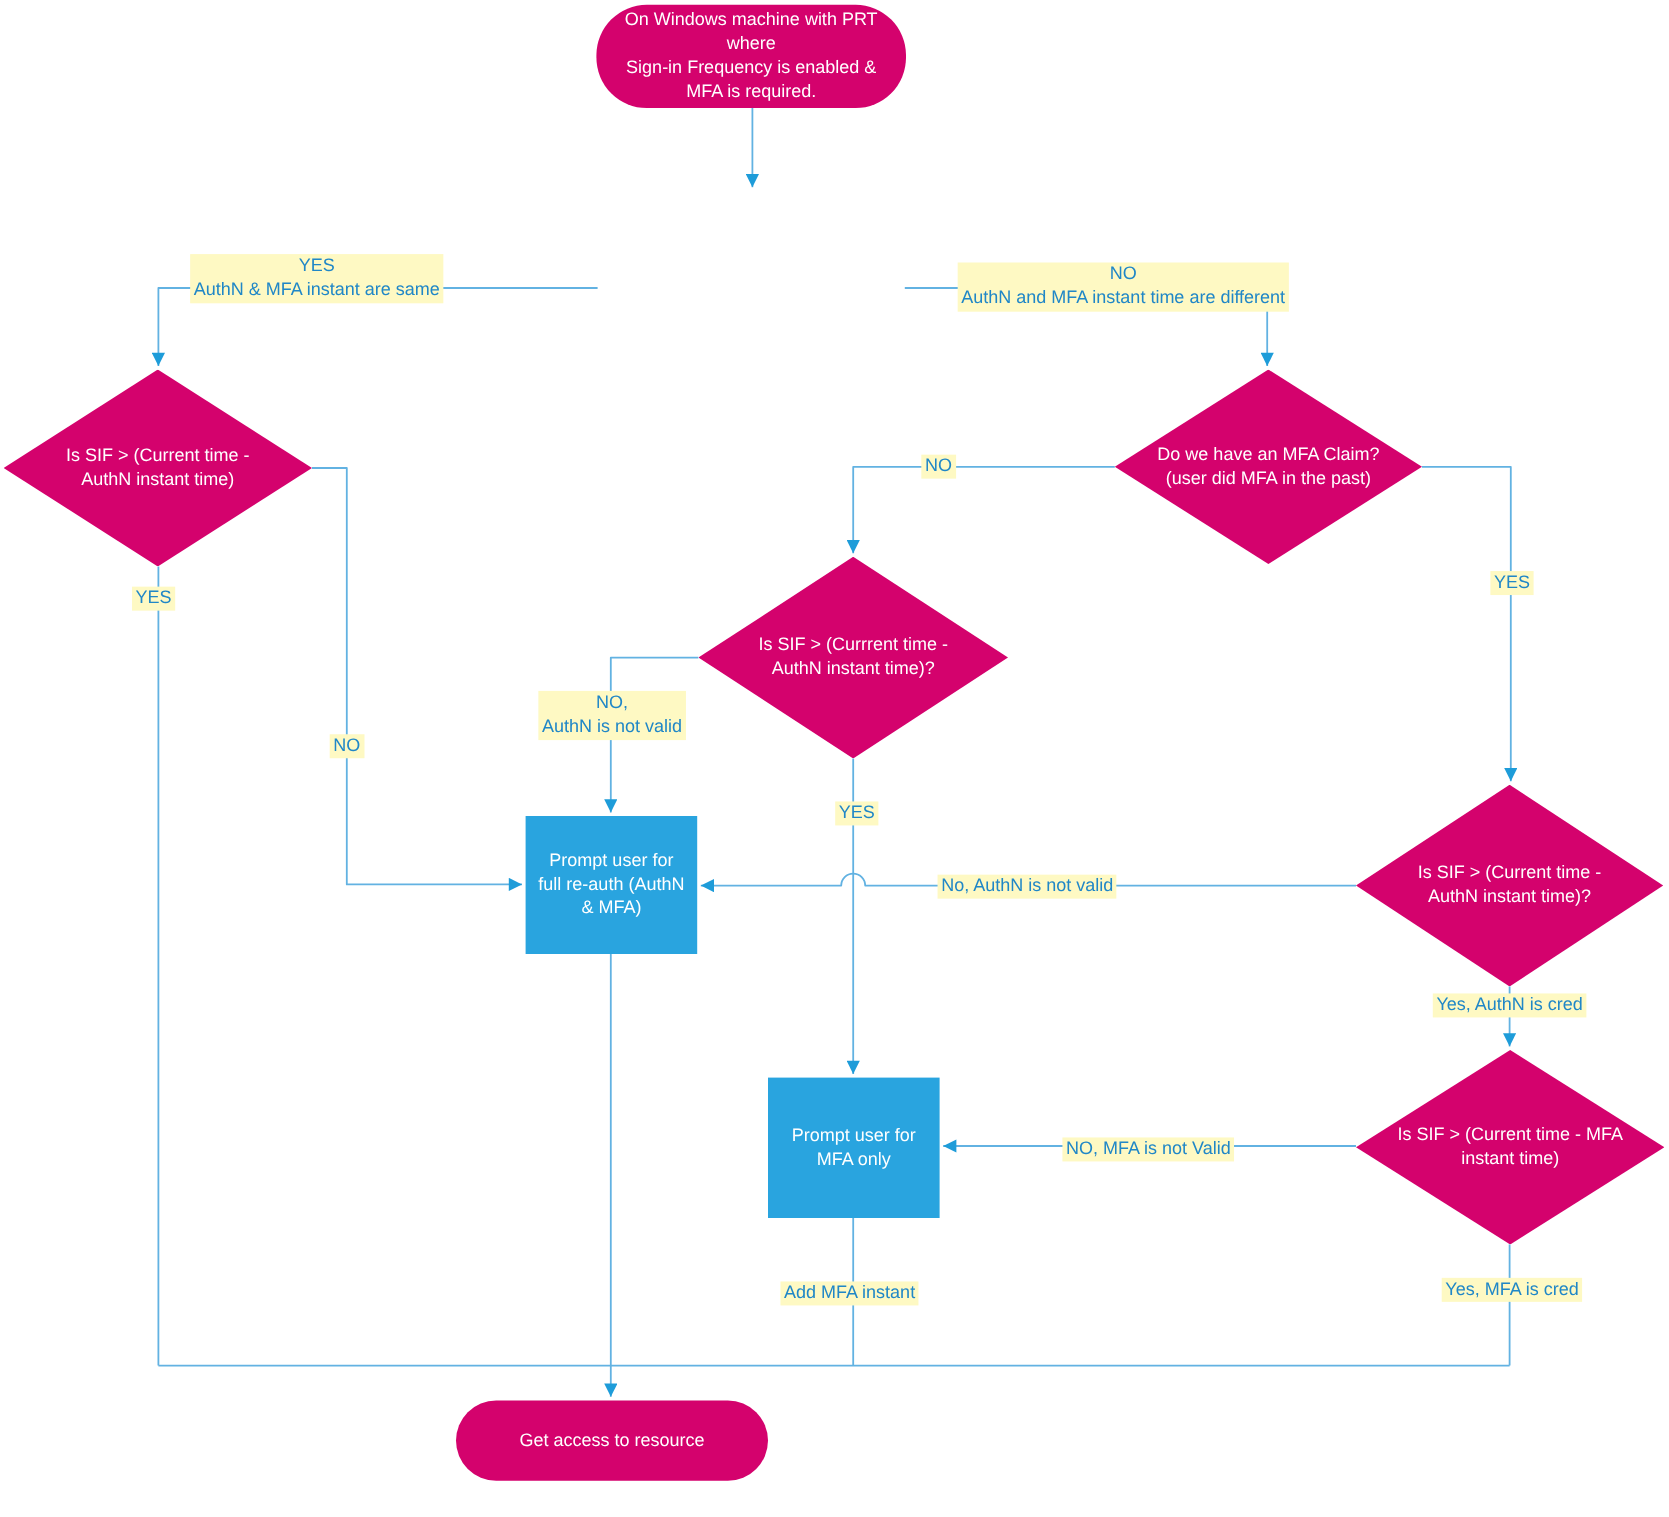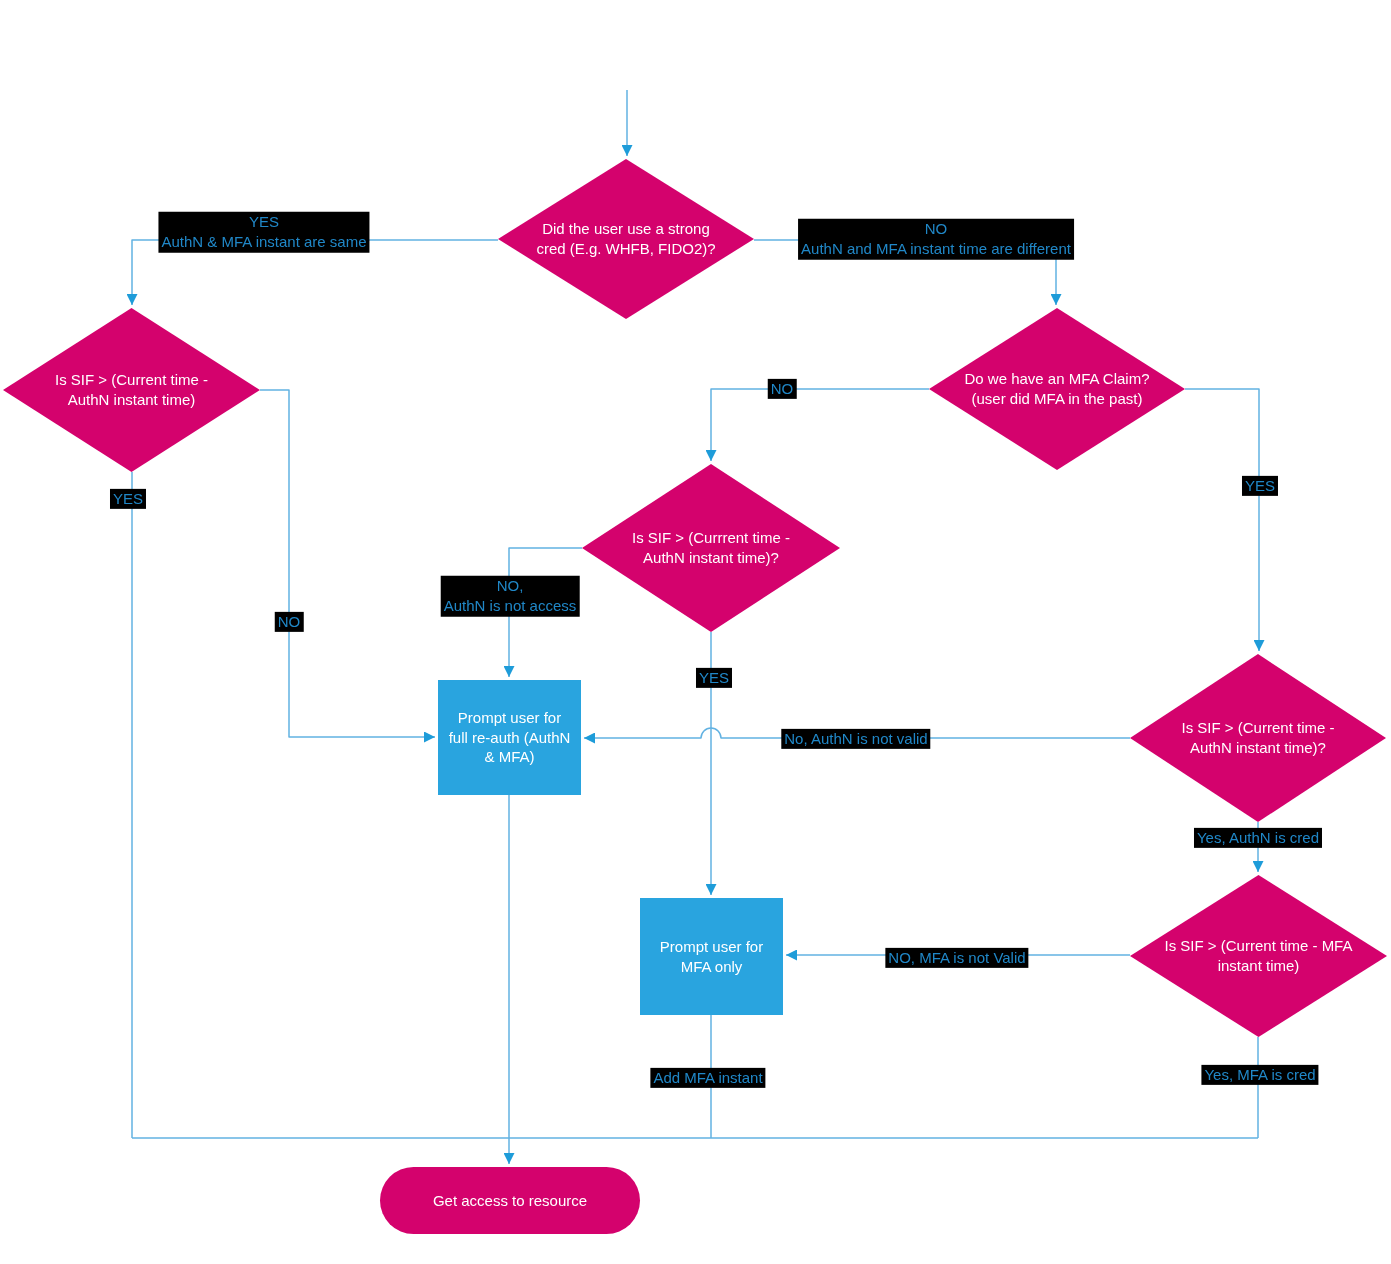--- a/index.html
+++ b/index.html
@@ -64,6 +64,12 @@
     <path class="edge" d="M 132 1138 L 1258 1138"></path>
   </svg>
 
+  <div class="node terminal" style="left:497px;top:4px;width:258px;height:86px;border-radius:42px;">
+    <span>On Windows machine with PRT
+where
+Sign-in Frequency is enabled &amp;
+MFA is required.</span>
+  </div>
 
   <div class="node diamond" style="left:498px;top:159px;width:256px;height:160px;">
     <span>Did the user use a strong

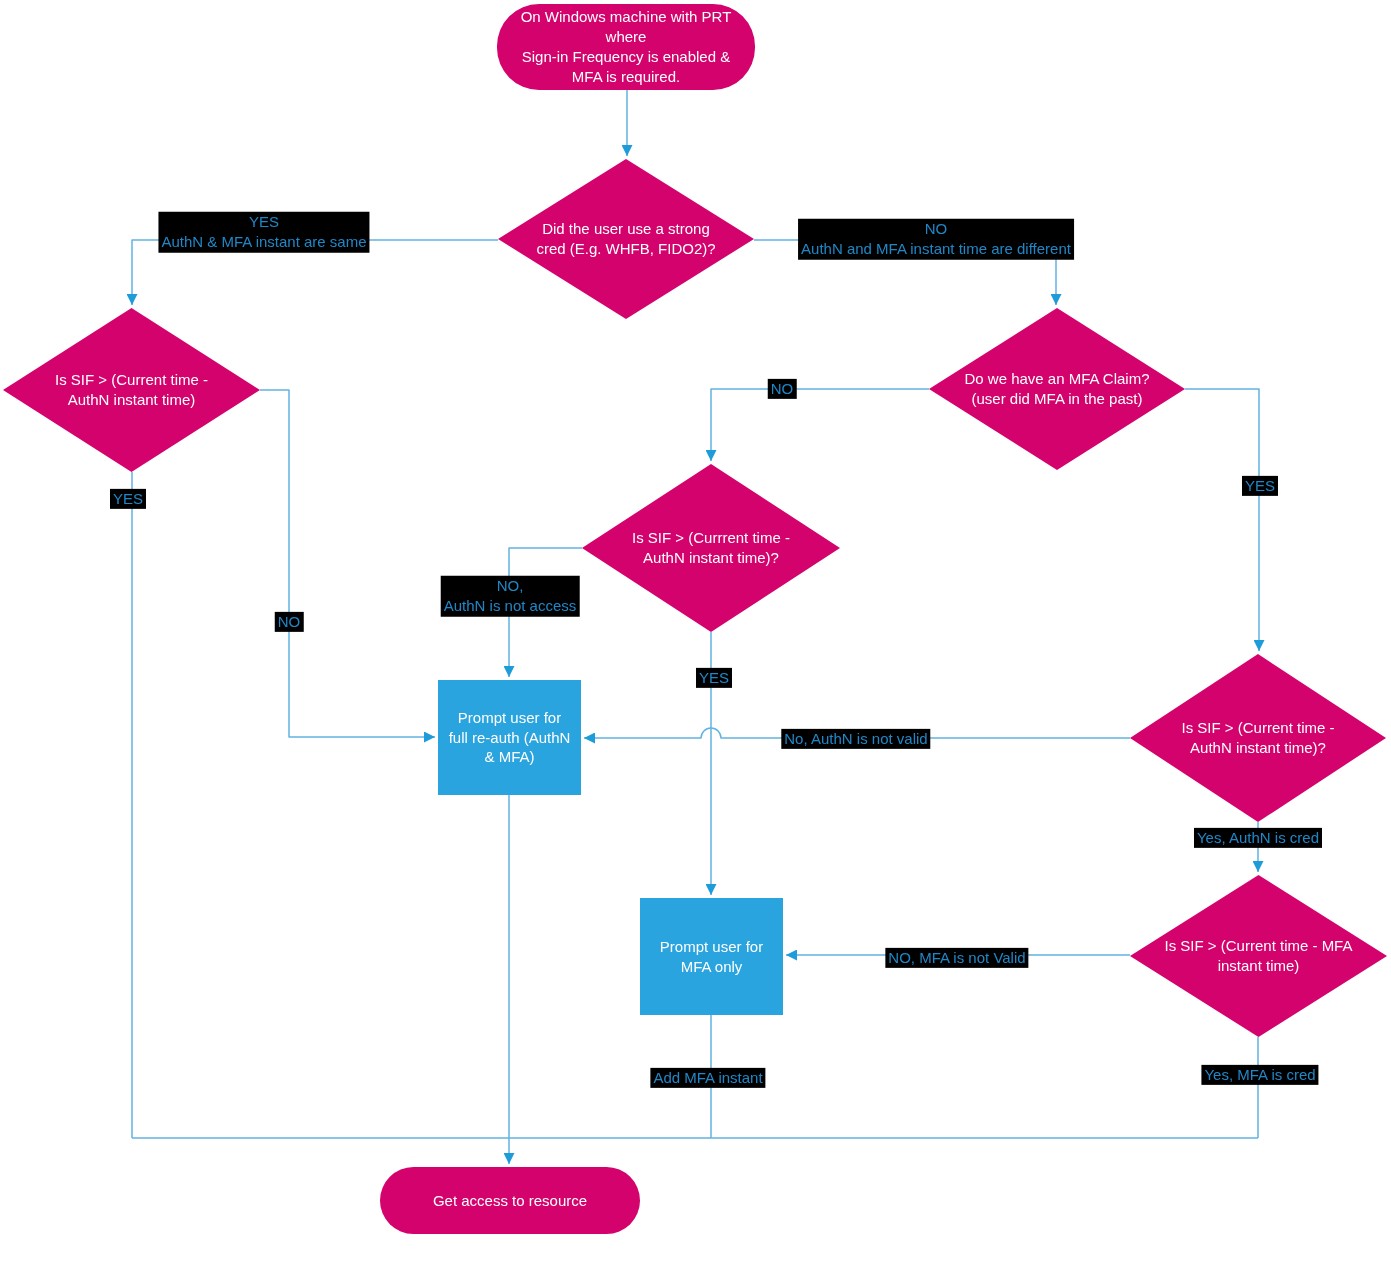--- a/index.html
+++ b/index.html
@@ -31,7 +31,7 @@
   }
   .edge-label{
     position:absolute;transform:translate(-50%,-50%);
-    background:#000000;color:var(--label);font-size:15px;line-height:1.35;
+    background:#fef9c3;color:var(--label);font-size:15px;line-height:1.35;
     white-space:pre-line;text-align:center;padding:0 3px;
   }
 </style>

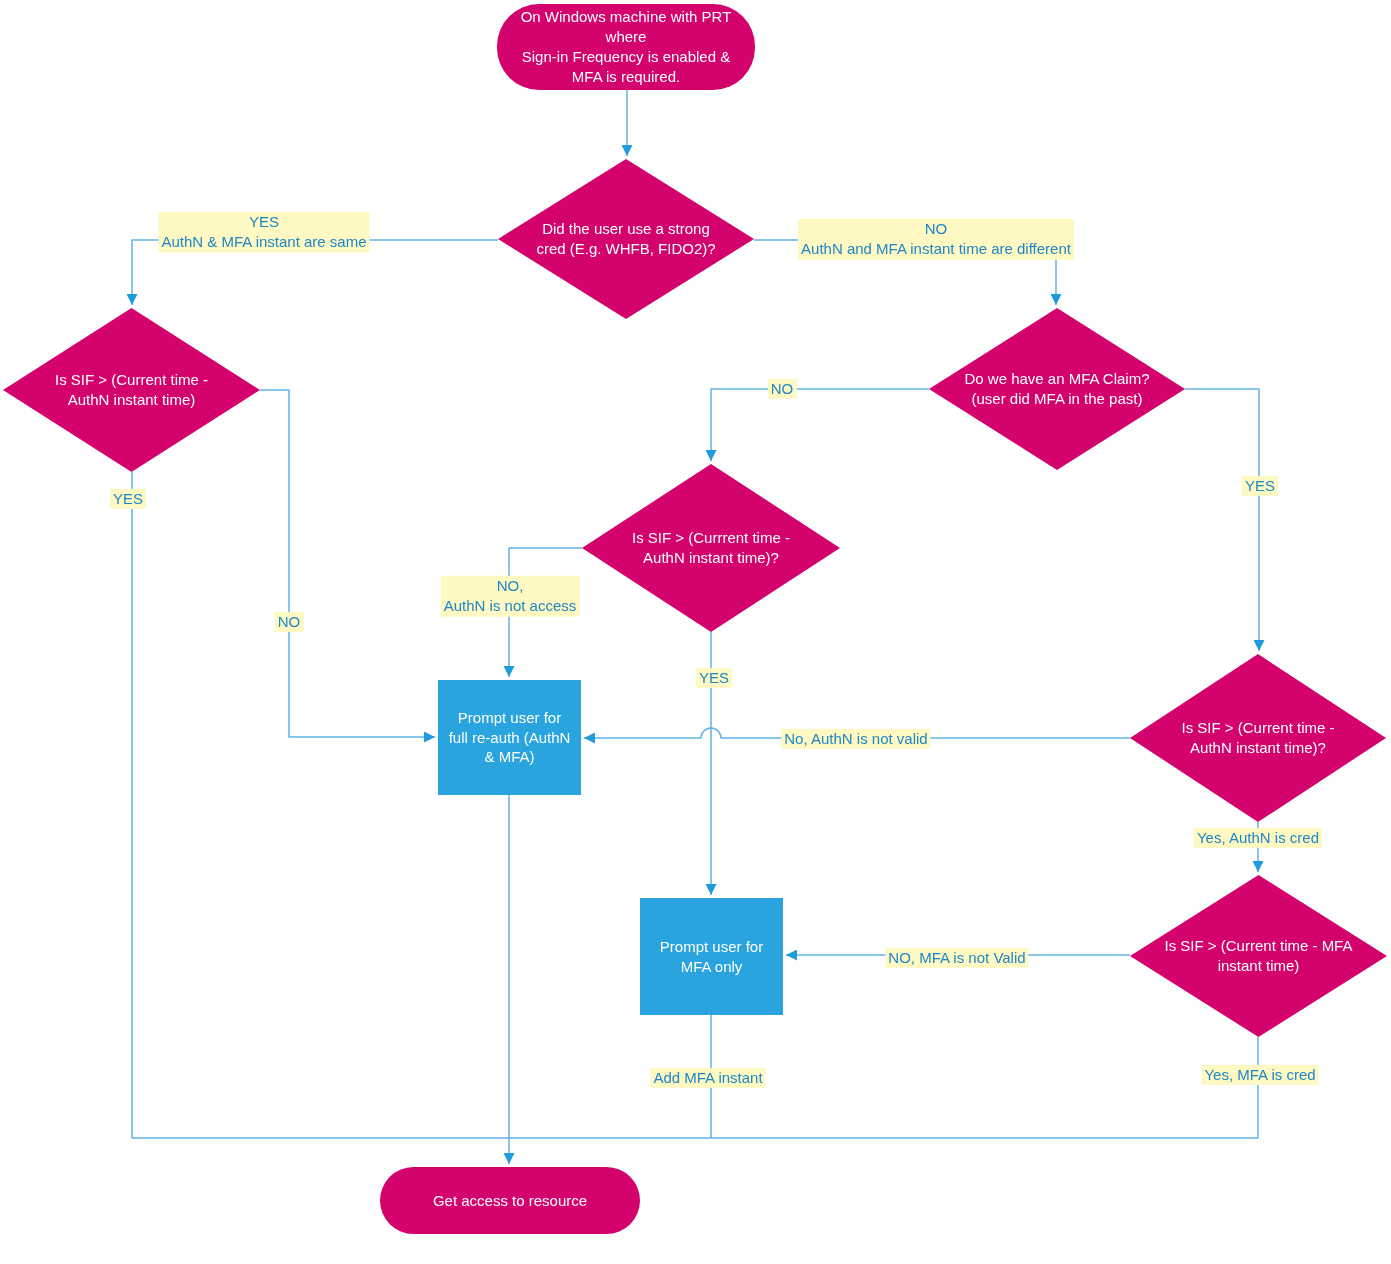--- a/index.html
+++ b/index.html
@@ -71,10 +71,6 @@
 MFA is required.</span>
   </div>
 
-  <div class="node diamond" style="left:498px;top:159px;width:256px;height:160px;">
-    <span>Did the user use a strong
-cred (E.g. WHFB, FIDO2)?</span>
-  </div>
 
   <div class="node diamond" style="left:3px;top:308px;width:257px;height:164px;">
     <span>Is SIF &gt; (Current time -

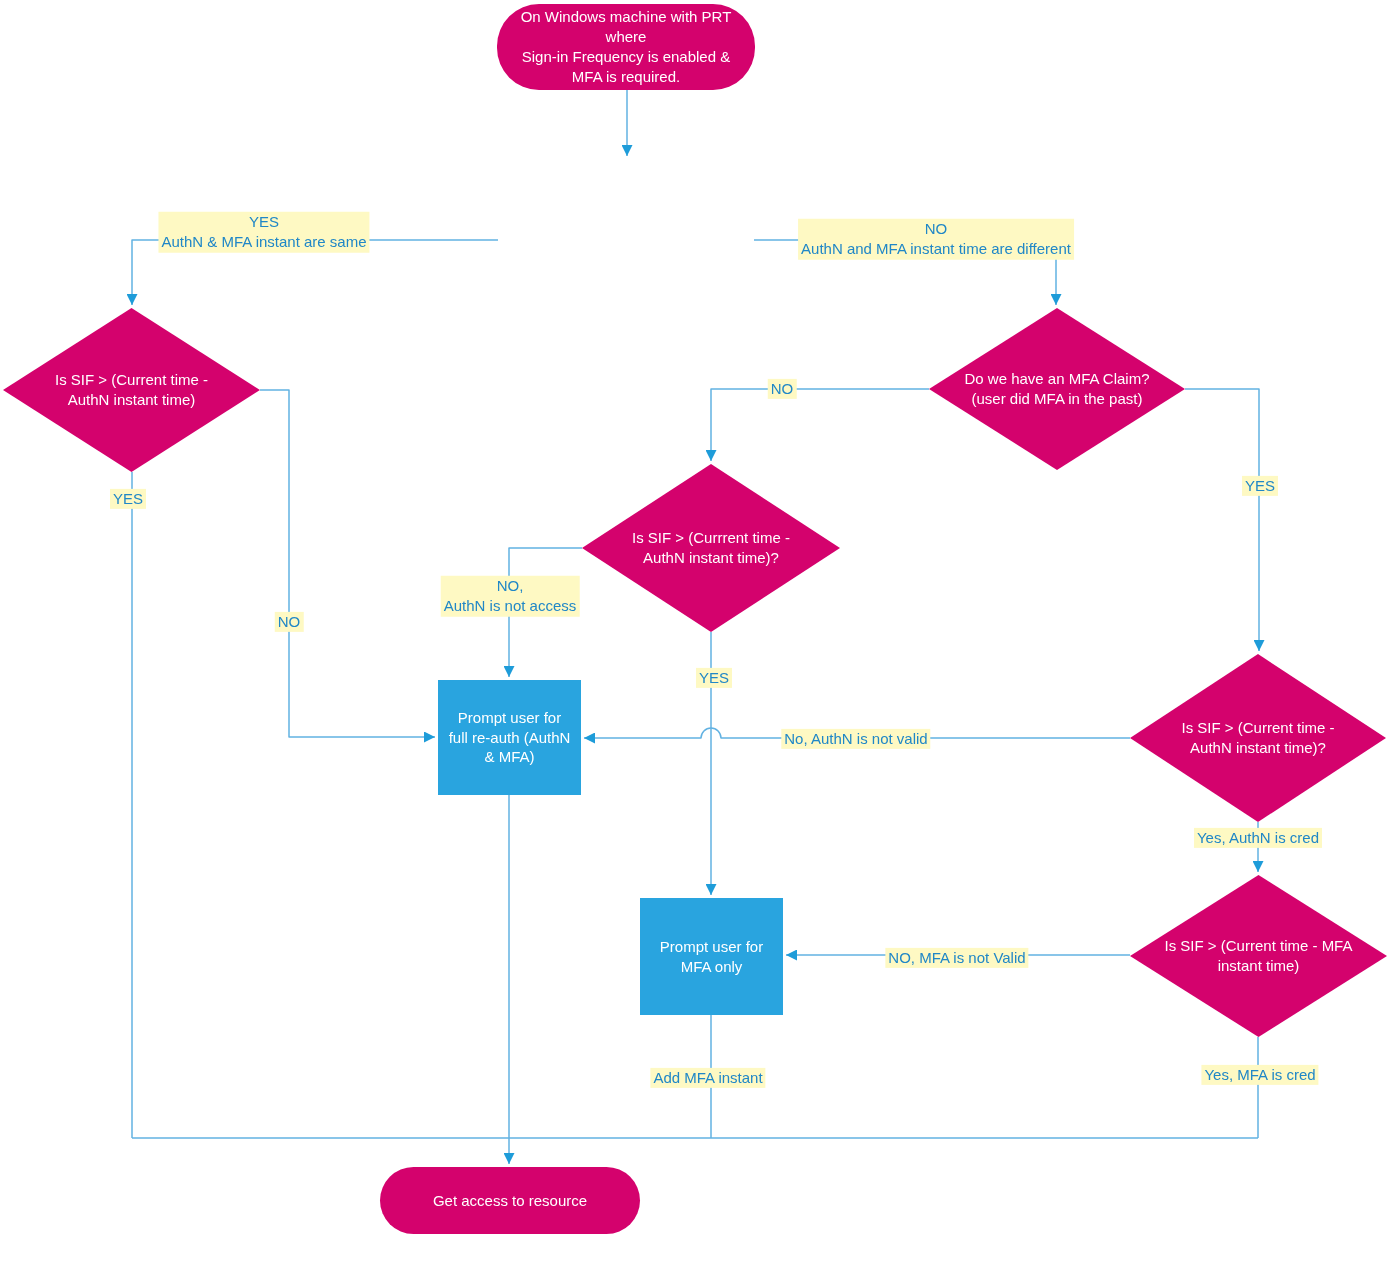--- a/index.html
+++ b/index.html
@@ -121,7 +121,7 @@
   <div class="edge-label" style="left:782px;top:389px;">NO</div>
   <div class="edge-label" style="left:1260px;top:486px;">YES</div>
   <div class="edge-label" style="left:510px;top:596px;">NO,
-AuthN is not access</div>
+AuthN is not valid</div>
   <div class="edge-label" style="left:714px;top:678px;">YES</div>
   <div class="edge-label" style="left:856px;top:739px;">No, AuthN is not valid</div>
   <div class="edge-label" style="left:1258px;top:838px;">Yes, AuthN is cred</div>

